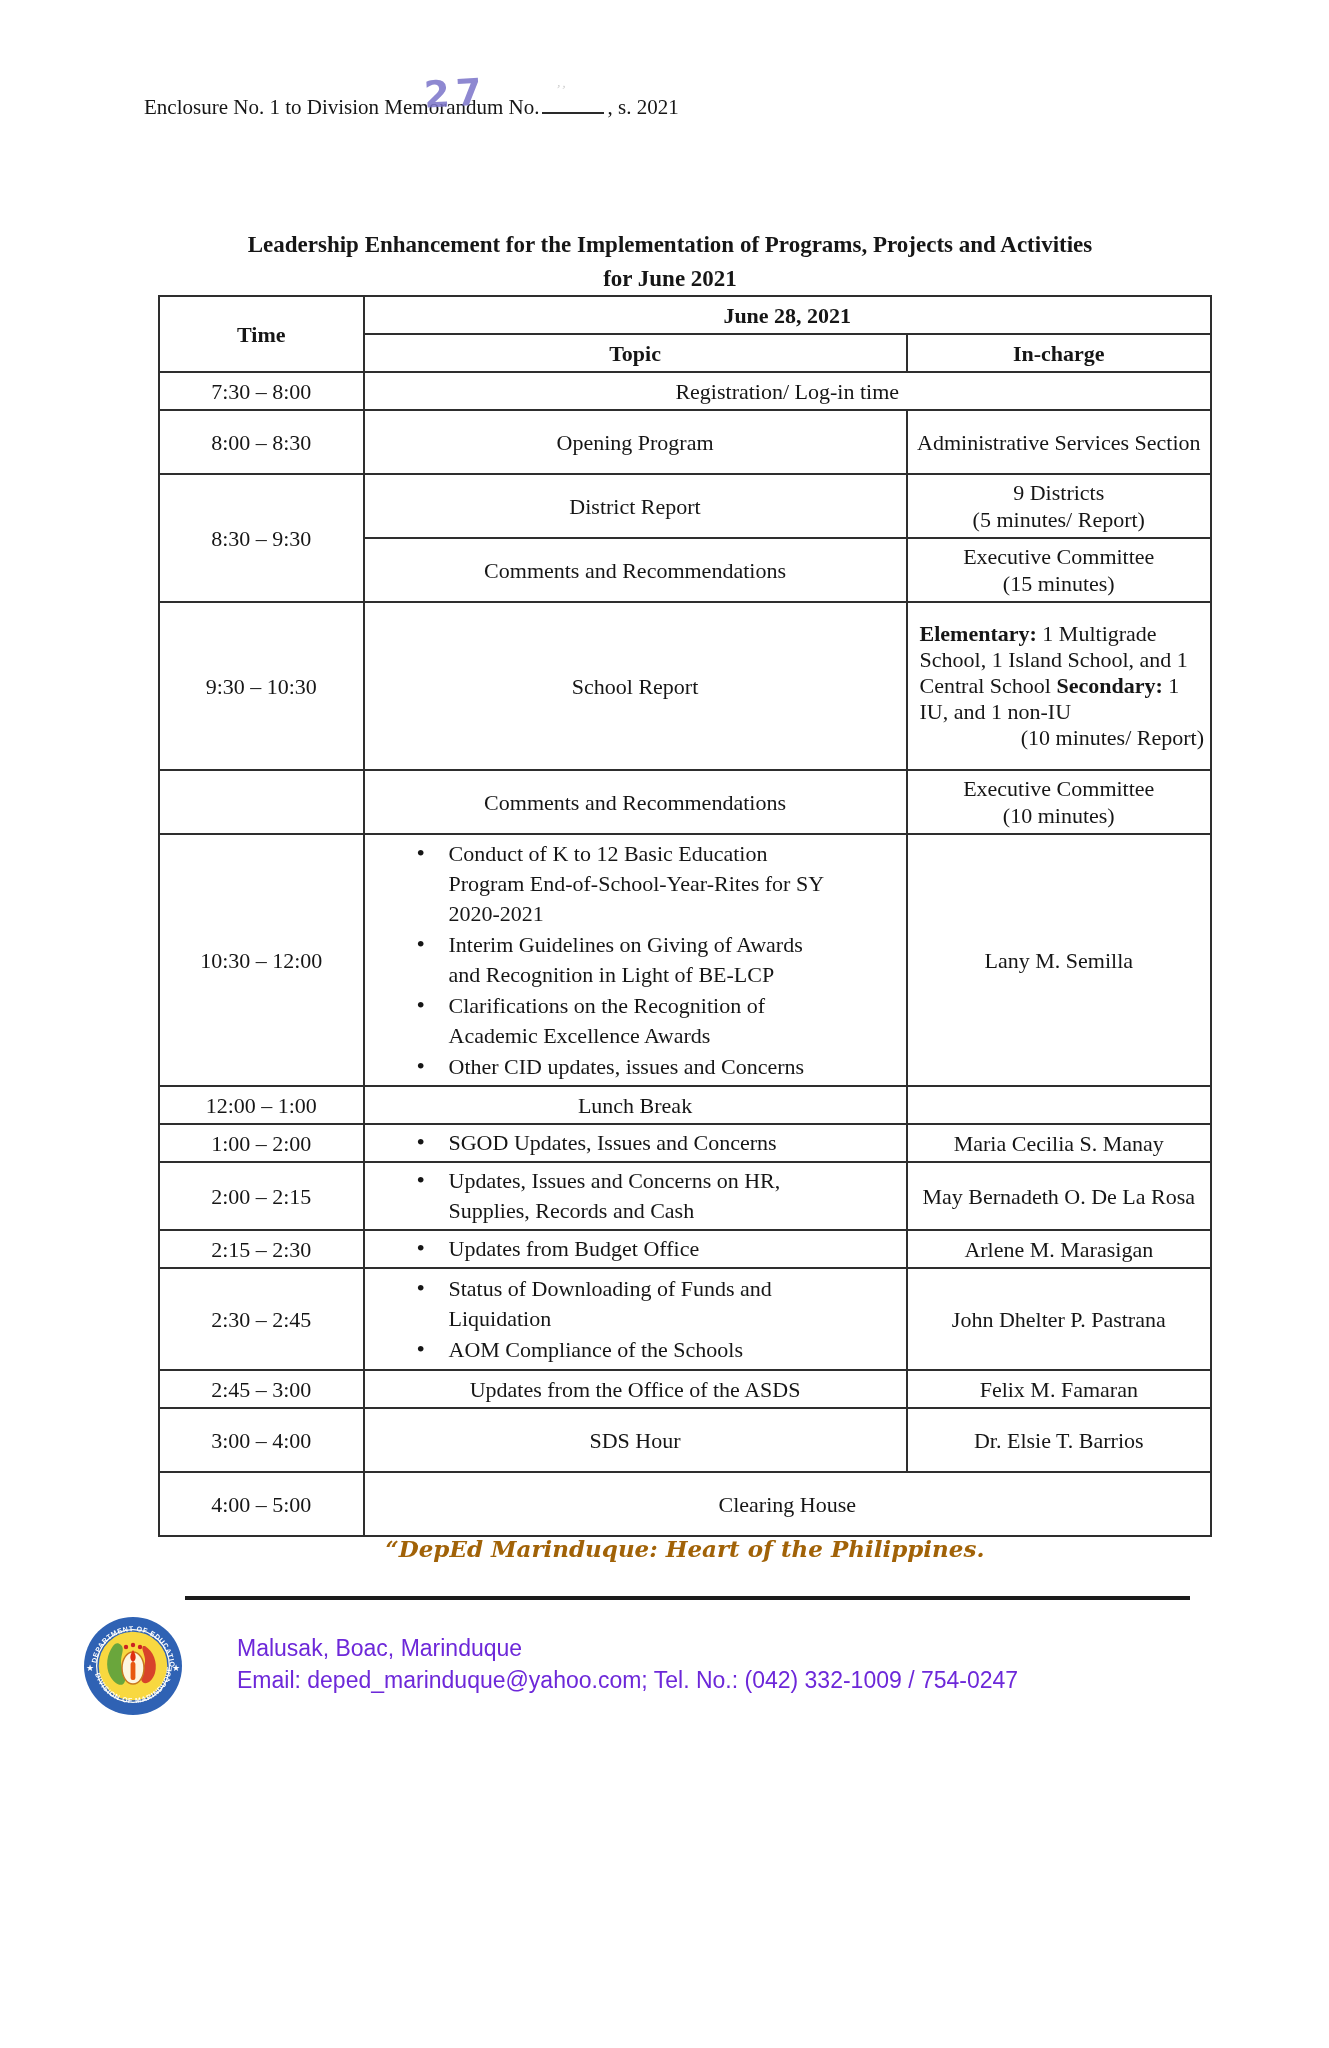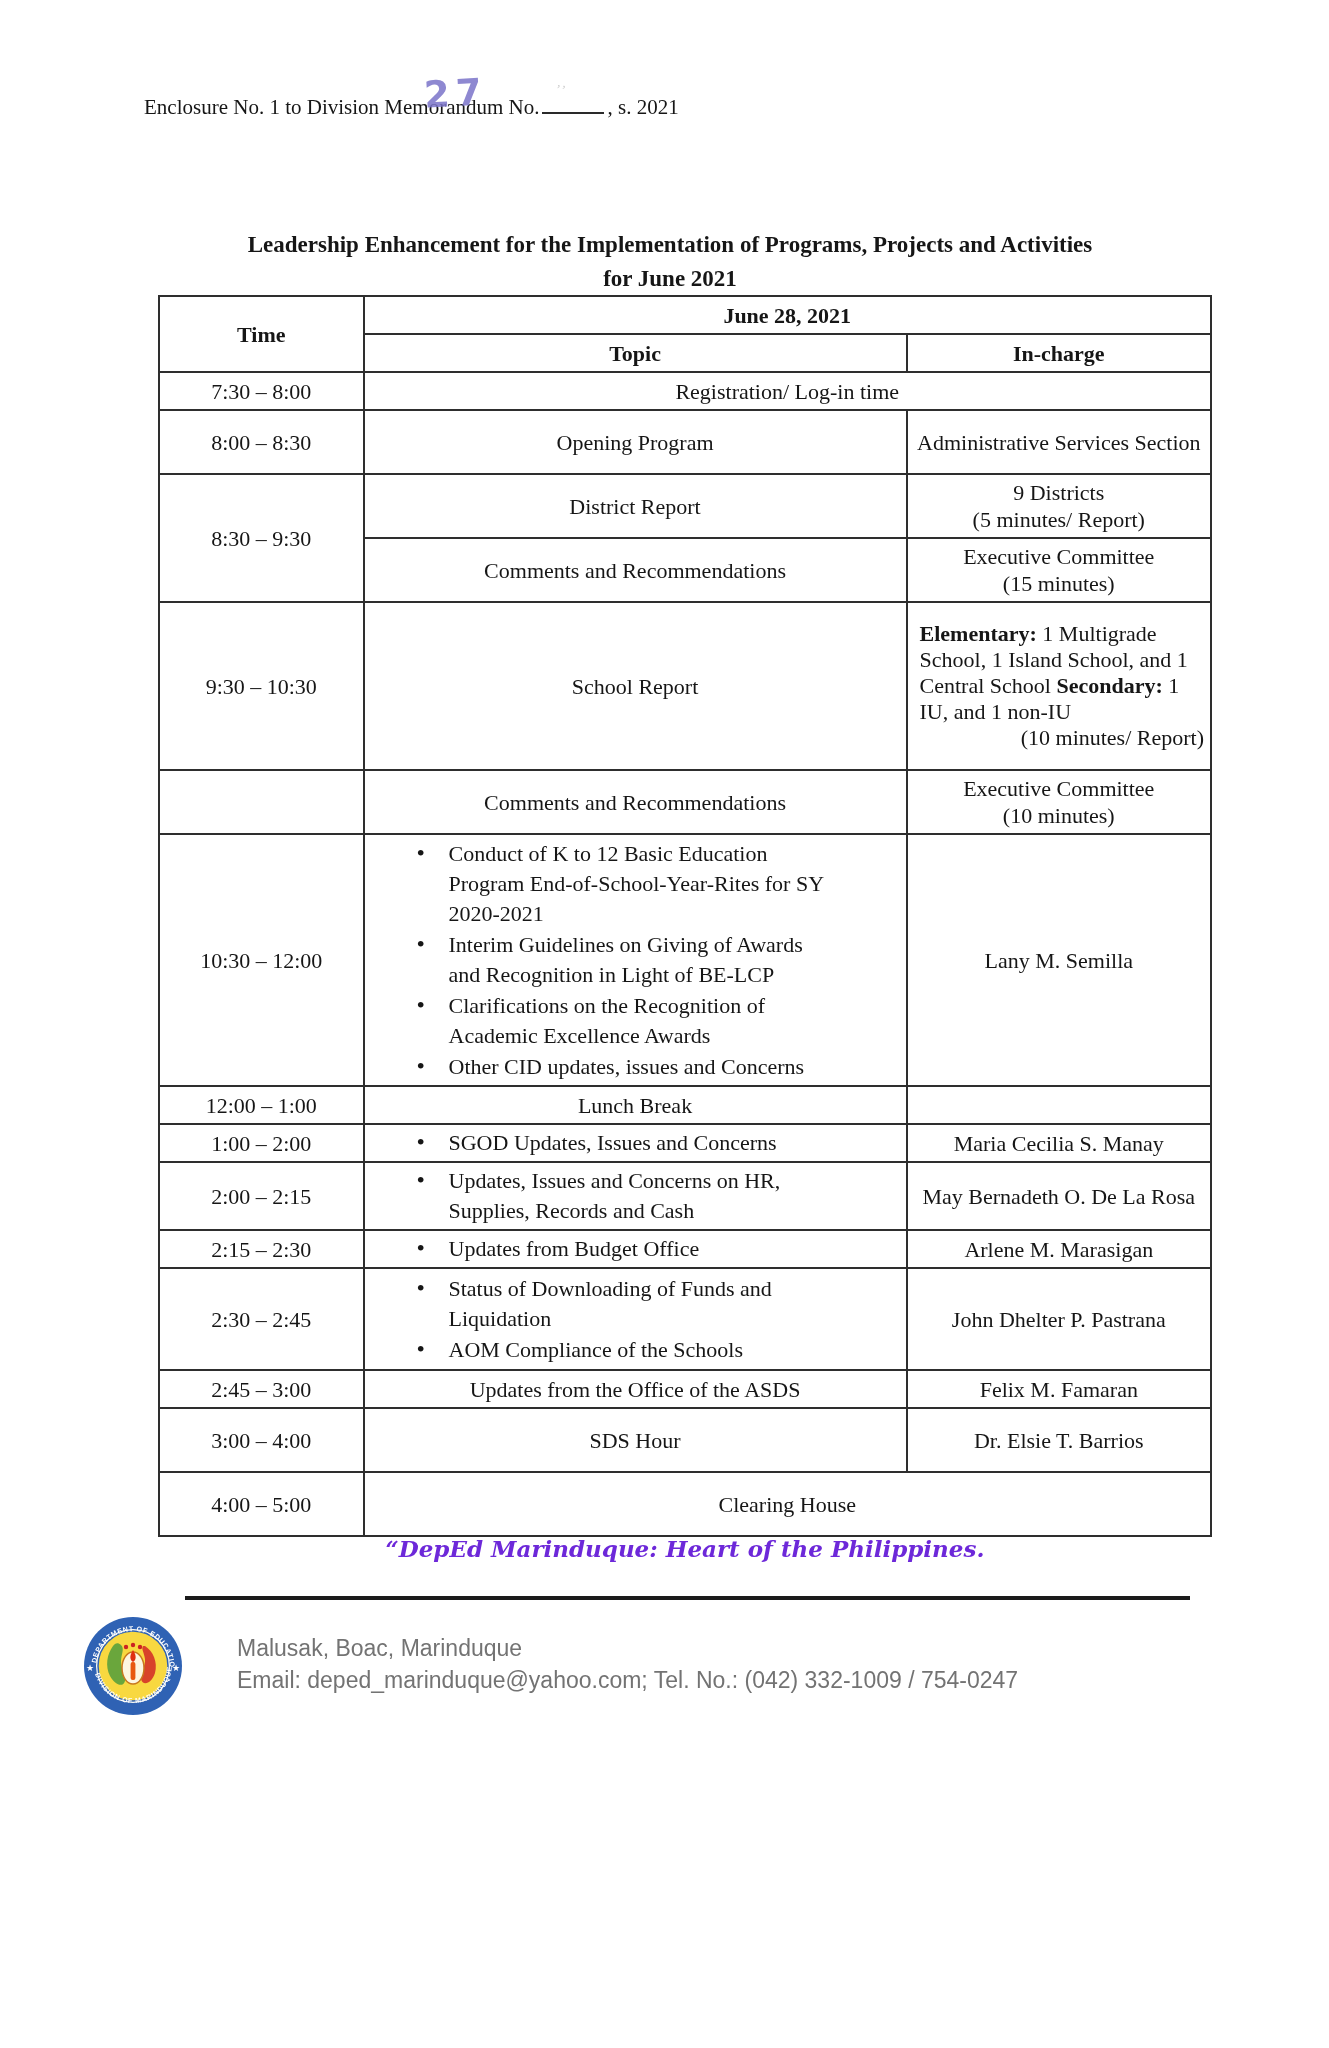--- a/index.html
+++ b/index.html
@@ -52,7 +52,7 @@
   
   .motto{position:absolute;left:160px;top:1534px;width:1050px;text-align:center;
          font-style:italic;font-weight:bold;font-size:23px;line-height:30px;
-         color:#6d28d9;font-family:"DejaVu Serif",serif;}
+         color:#a16207;font-family:"DejaVu Serif",serif;}
   .rule{position:absolute;left:185px;top:1596px;width:1005px;height:4px;background:#1b1b1b;}
   .seal{position:absolute;left:83px;top:1616px;width:100px;height:100px;}
   .addr{position:absolute;left:237px;top:1632px;font-family:"Liberation Sans",sans-serif;

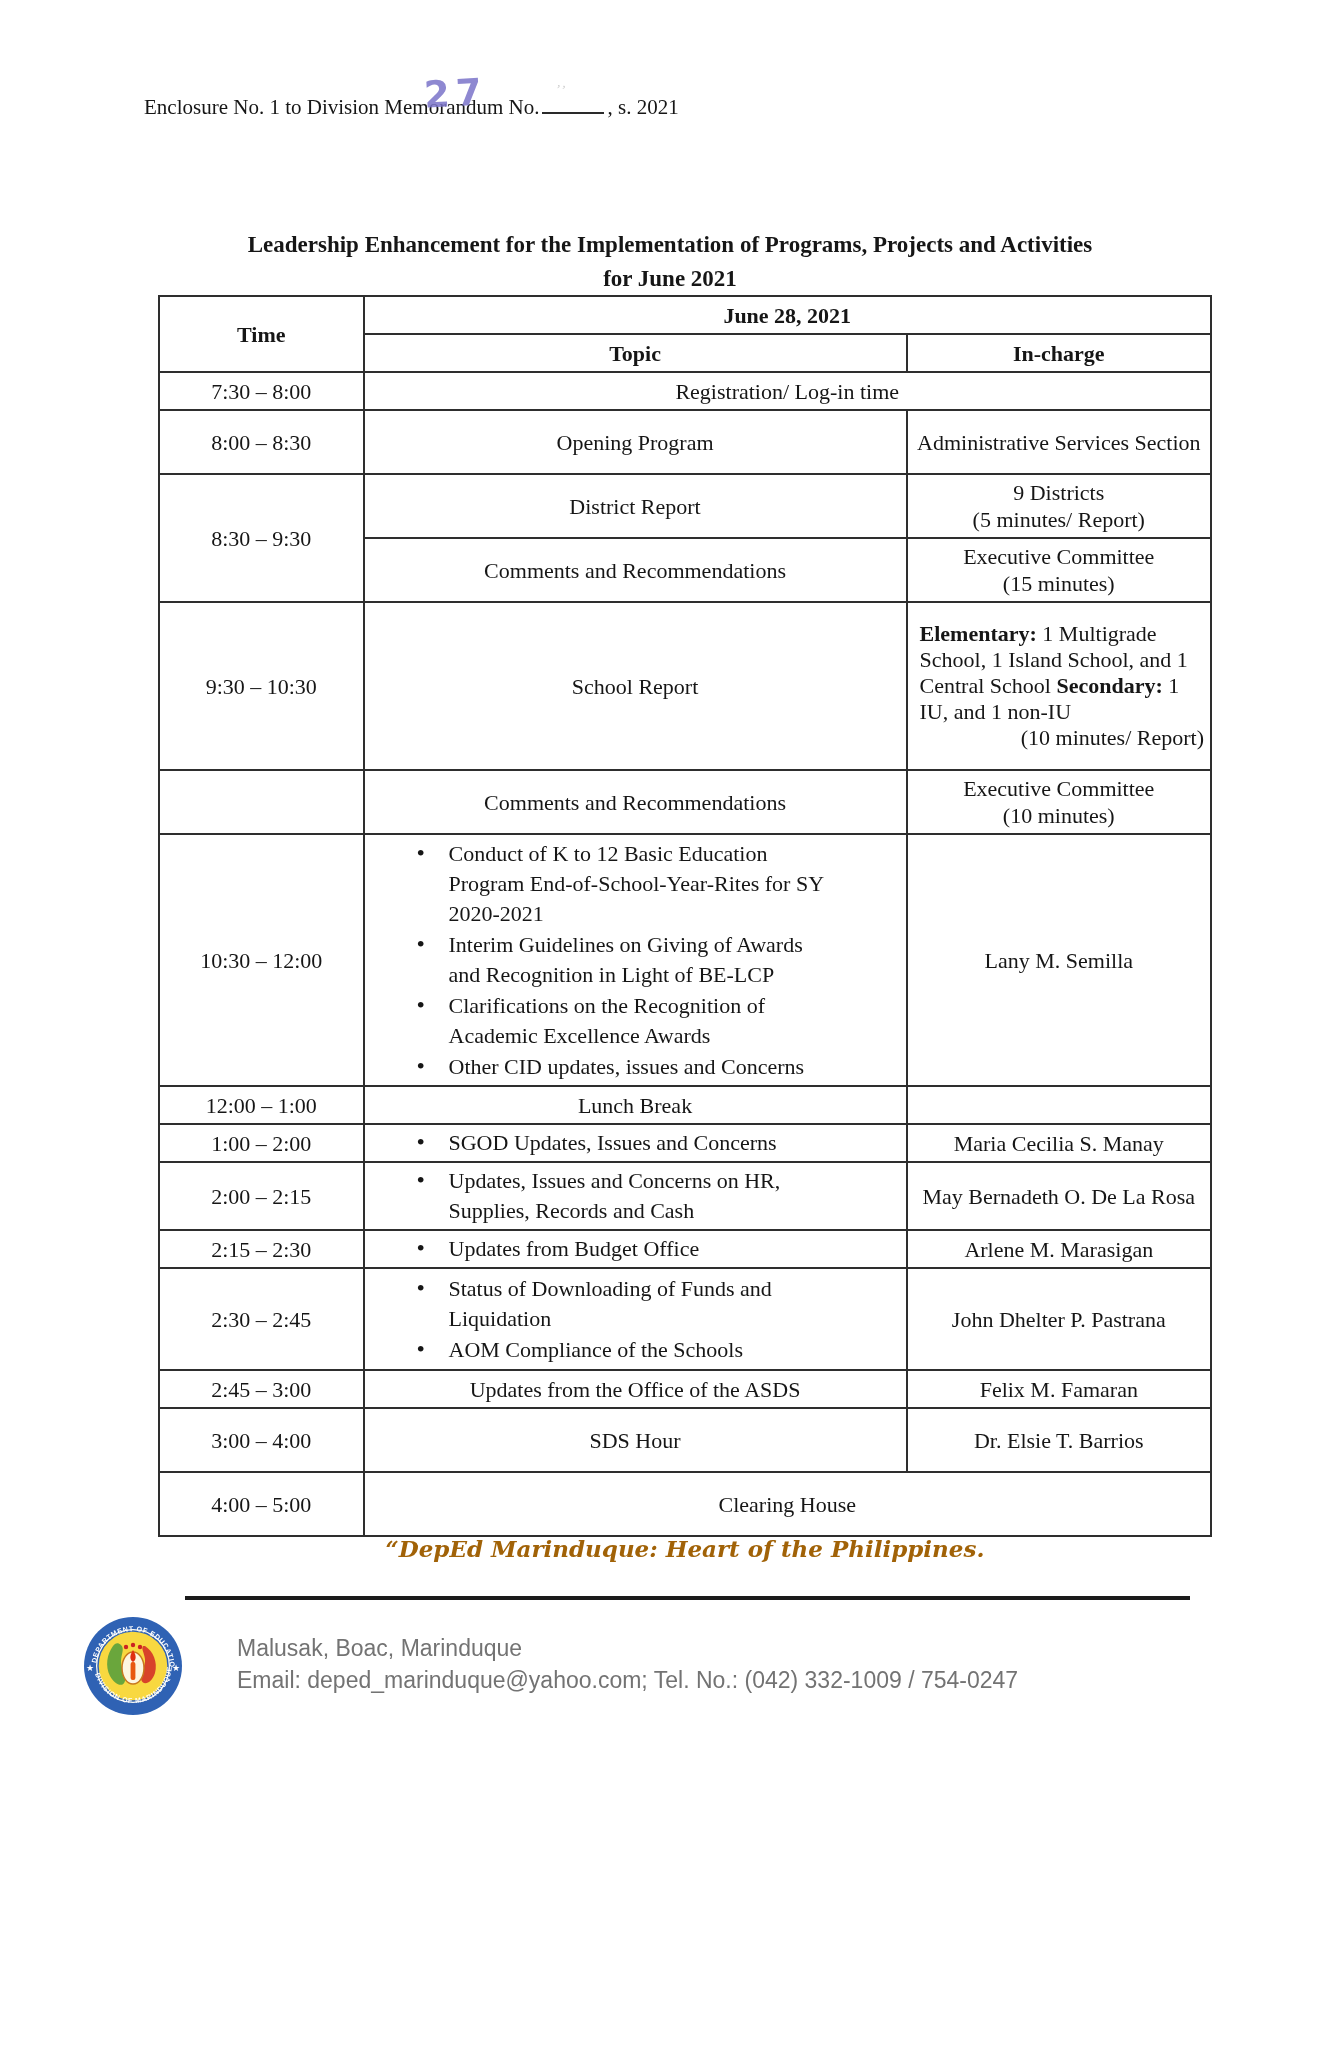--- a/index.html
+++ b/index.html
@@ -56,7 +56,7 @@
   .rule{position:absolute;left:185px;top:1596px;width:1005px;height:4px;background:#1b1b1b;}
   .seal{position:absolute;left:83px;top:1616px;width:100px;height:100px;}
   .addr{position:absolute;left:237px;top:1632px;font-family:"Liberation Sans",sans-serif;
-        font-size:23px;color:#737373;line-height:32px;}
+        font-size:23px;color:#6d28d9;line-height:32px;}
 </style>
 </head>
 <body>

